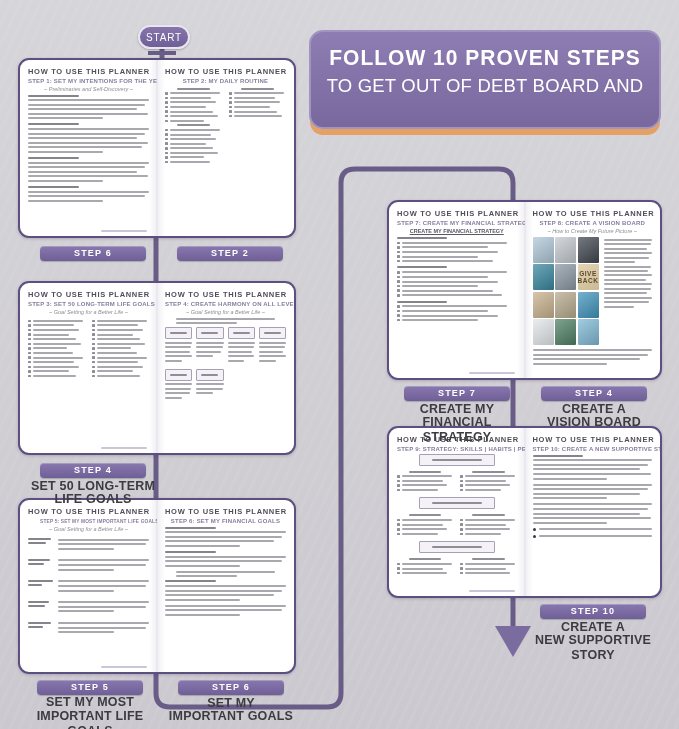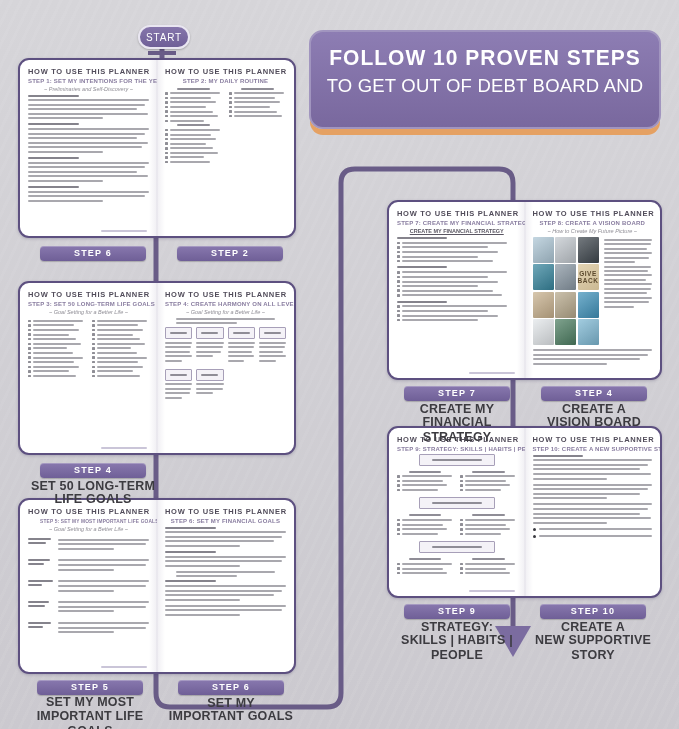--- a/index.html
+++ b/index.html
@@ -964,11 +964,6 @@
     <div class="steptitle">CREATE A
 VISION BOARD</div>
   </div>
-  <div class="steplabel sl9">
-    <span class="ribbon">STEP 9</span>
-    <div class="steptitle">STRATEGY:
-SKILLS | HABITS | PEOPLE</div>
-  </div>
   <div class="steplabel sl10">
     <span class="ribbon">STEP 10</span>
     <div class="steptitle">CREATE A

